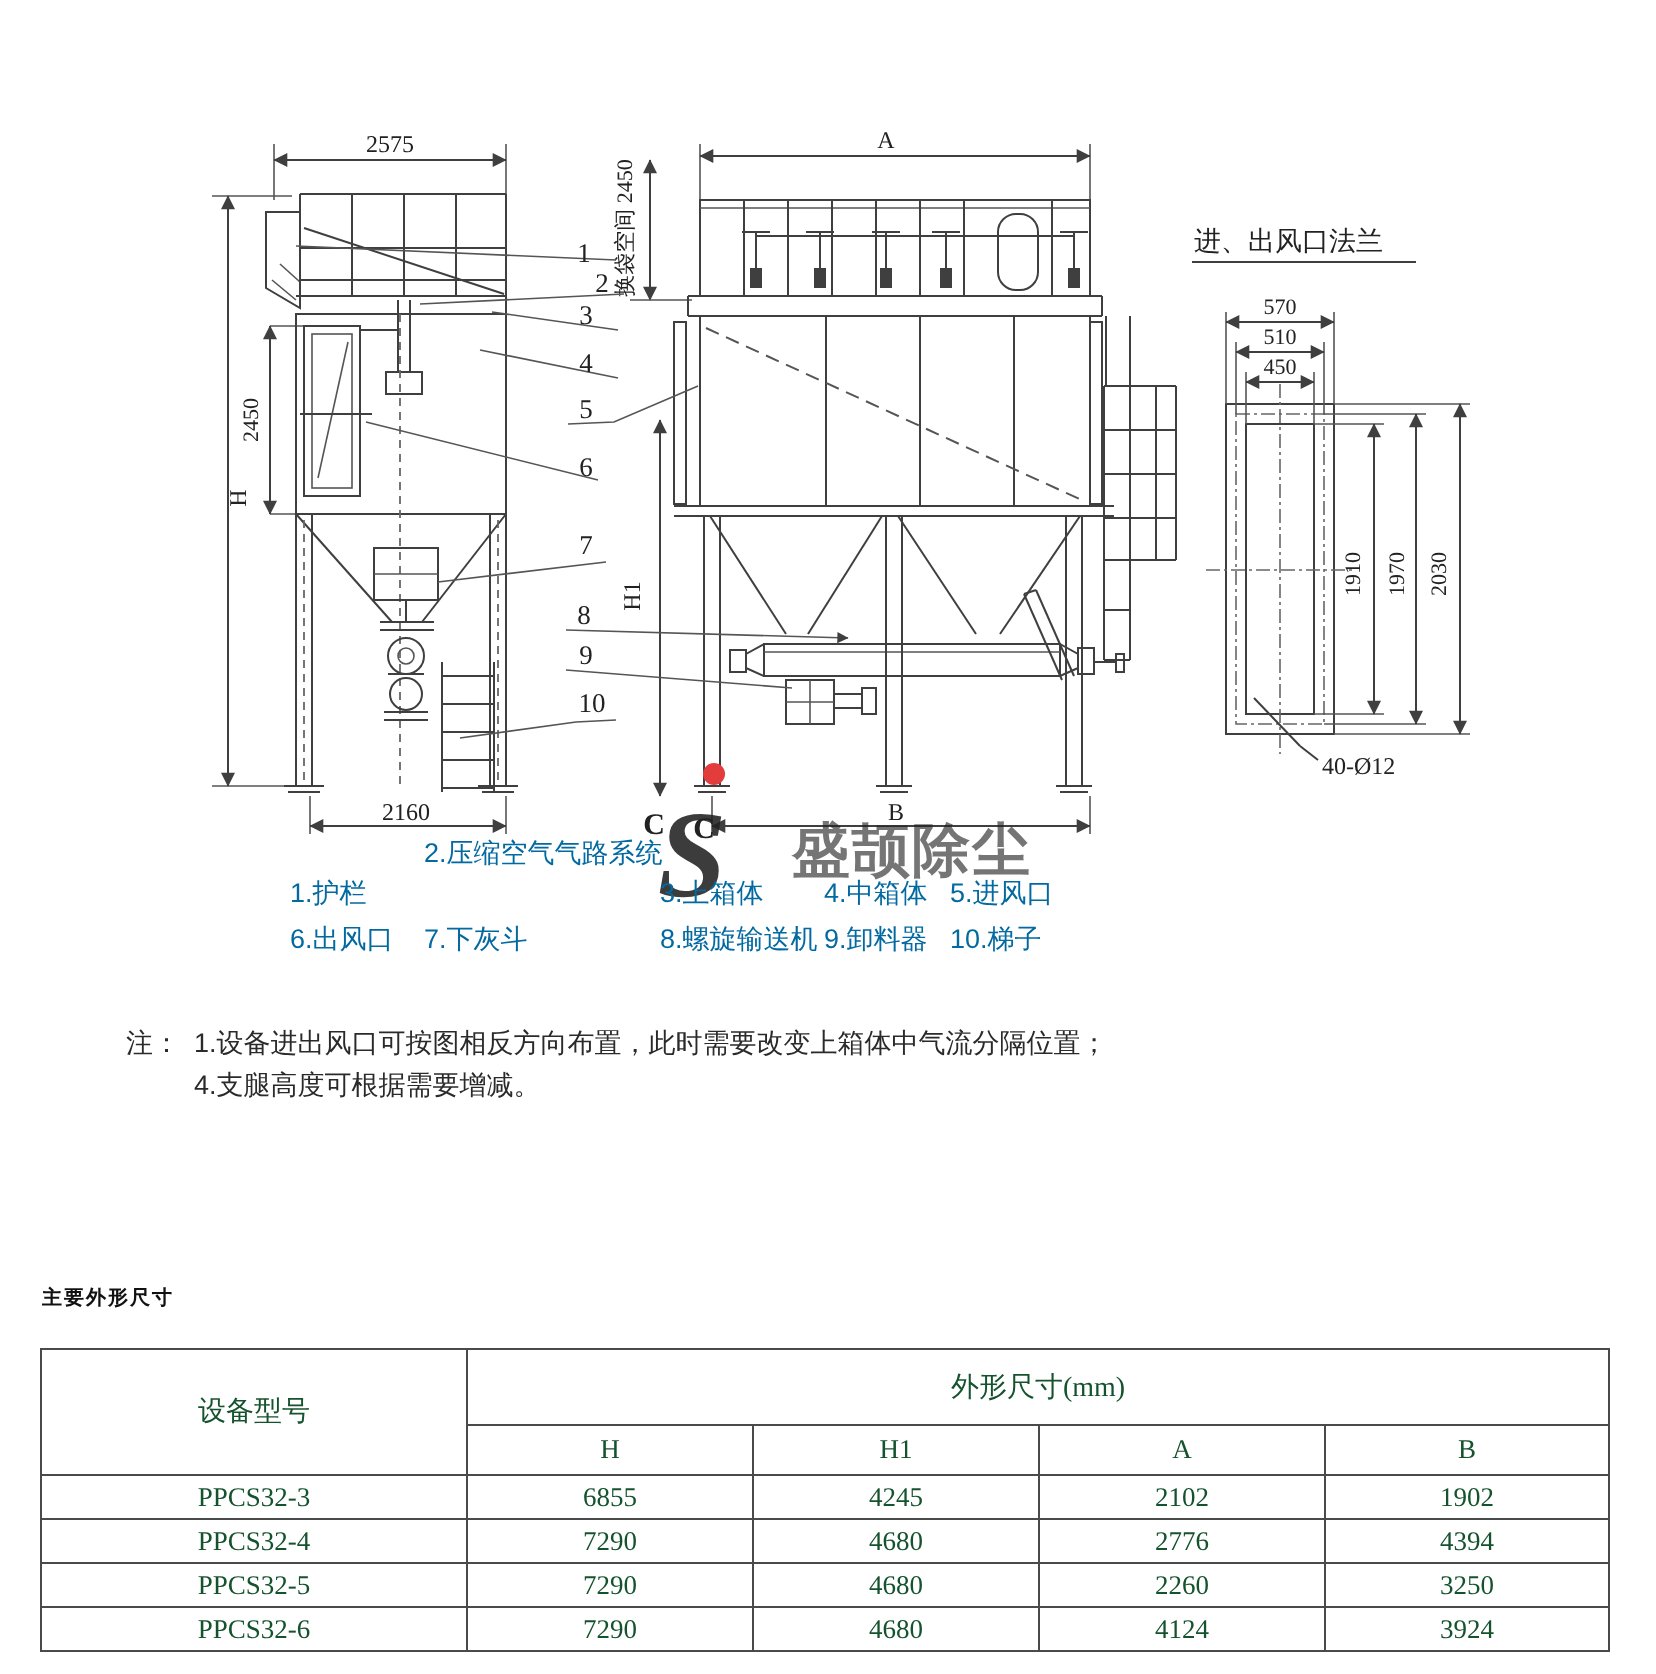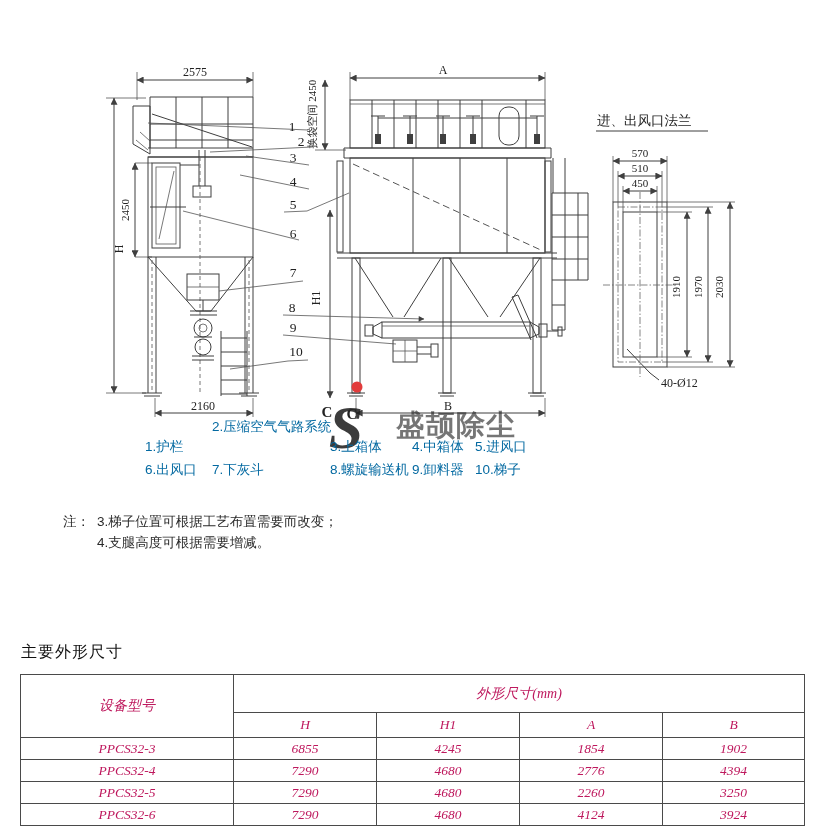--- a/index.html
+++ b/index.html
@@ -378,6 +378,7 @@
   <div class="notes">
     <span class="prefix">注：</span>
     <div>
+      <div class="note-line">1.设备进出风口可按图相反方向布置，此时需要改变上箱体中气流分隔位置；</div>
       <div class="note-line">3.梯子位置可根据工艺布置需要而改变；</div>
       <div class="note-line">4.支腿高度可根据需要增减。</div>
     </div>

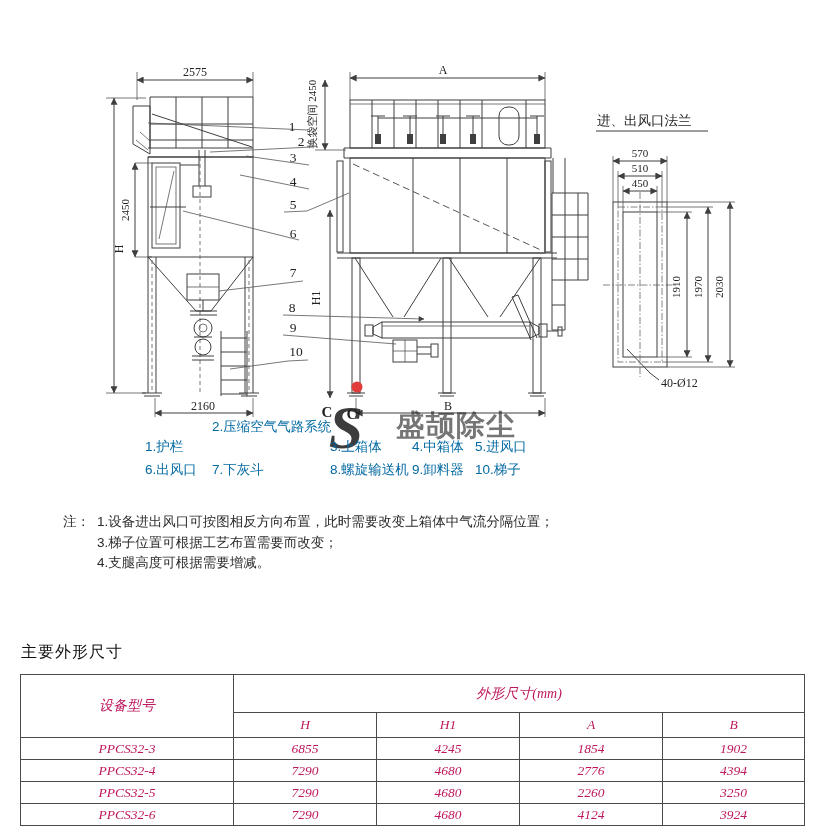--- a/index.html
+++ b/index.html
@@ -379,7 +379,6 @@
     <span class="prefix">注：</span>
     <div>
       <div class="note-line">1.设备进出风口可按图相反方向布置，此时需要改变上箱体中气流分隔位置；</div>
-      <div class="note-line">3.梯子位置可根据工艺布置需要而改变；</div>
       <div class="note-line">4.支腿高度可根据需要增减。</div>
     </div>
   </div>

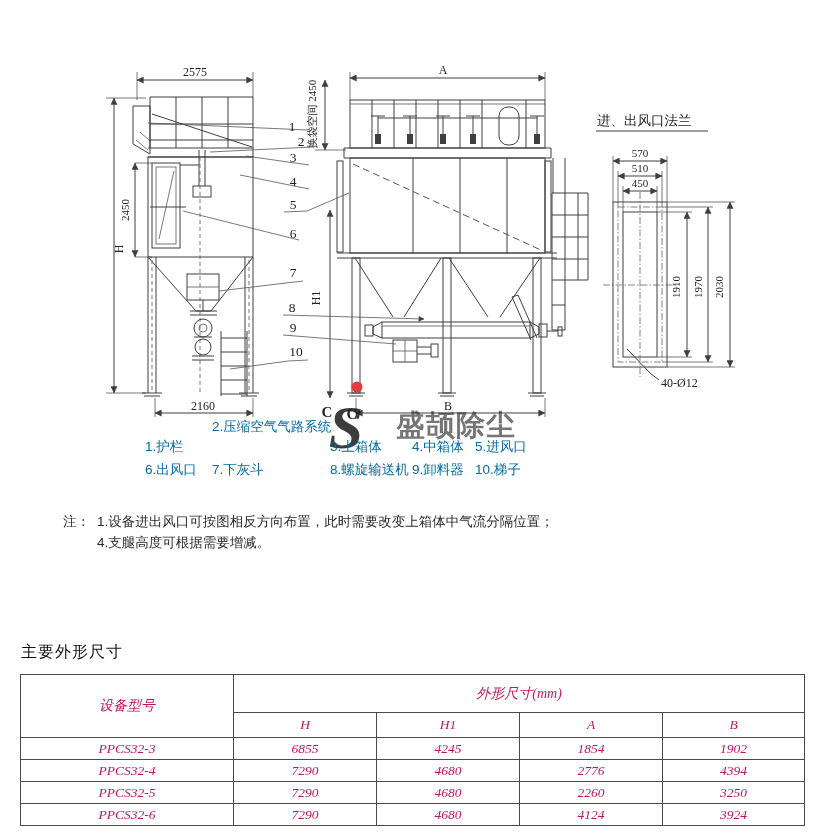--- a/index.html
+++ b/index.html
@@ -20,7 +20,7 @@
   .notes{position:absolute;left:63px;top:512px;font-size:13.5px;color:#2a2a2a;display:flex;}
   .notes .prefix{flex:0 0 34px;line-height:20.5px;}
   .notes .note-line{line-height:20.5px;white-space:nowrap;}
-  .section-title{position:absolute;left:21px;top:642px;font-size:16px;font-weight:normal;letter-spacing:1px;color:#111;}
+  .section-title{position:absolute;left:21px;top:642px;font-size:10px;font-weight:bold;letter-spacing:1px;color:#111;}
   table.dims{position:absolute;left:20px;top:674px;width:784px;border-collapse:collapse;
              font-family:"Liberation Serif",serif;font-size:13.5px;color:#be185d;table-layout:fixed;font-style:italic;}
   table.dims th,table.dims td{border:1px solid #4a4a4a;font-weight:normal;text-align:center;padding:0;}

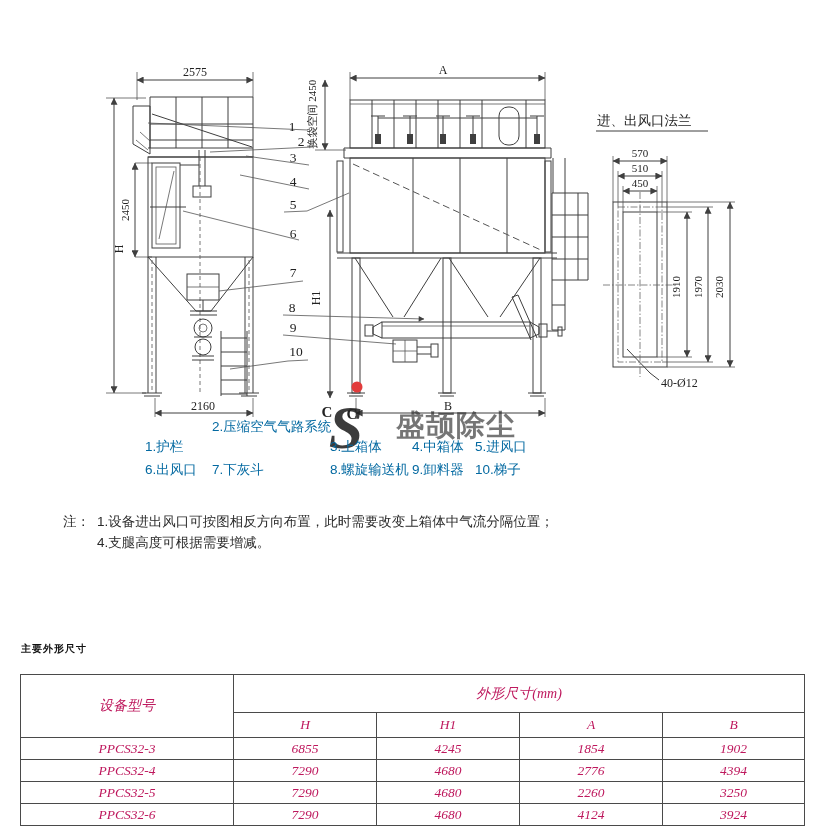--- a/index.html
+++ b/index.html
@@ -22,7 +22,7 @@
   .notes .note-line{line-height:20.5px;white-space:nowrap;}
   .section-title{position:absolute;left:21px;top:642px;font-size:10px;font-weight:bold;letter-spacing:1px;color:#111;}
   table.dims{position:absolute;left:20px;top:674px;width:784px;border-collapse:collapse;
-             font-family:"Liberation Serif",serif;font-size:13.5px;color:#be185d;table-layout:fixed;font-style:italic;}
+             font-family:"Liberation Serif",serif;font-size:13.5px;color:#14532d;table-layout:fixed;}
   table.dims th,table.dims td{border:1px solid #4a4a4a;font-weight:normal;text-align:center;padding:0;}
   th.grp{height:37px;font-size:14px;}
   th.sub{height:24px;}

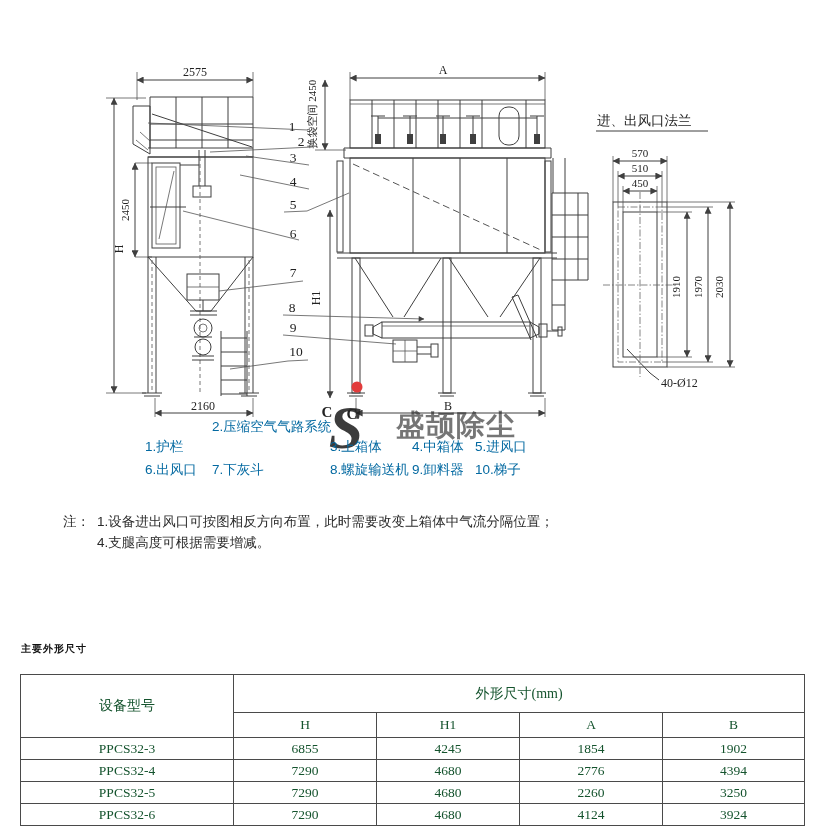--- a/index.html
+++ b/index.html
@@ -408,7 +408,7 @@
         <td class="cell">PPCS32-3</td>
         <td class="cell">6855</td>
         <td class="cell">4245</td>
-        <td class="cell">1854</td>
+        <td class="cell">2102</td>
         <td class="cell">1902</td>
       </tr>
       <tr>

